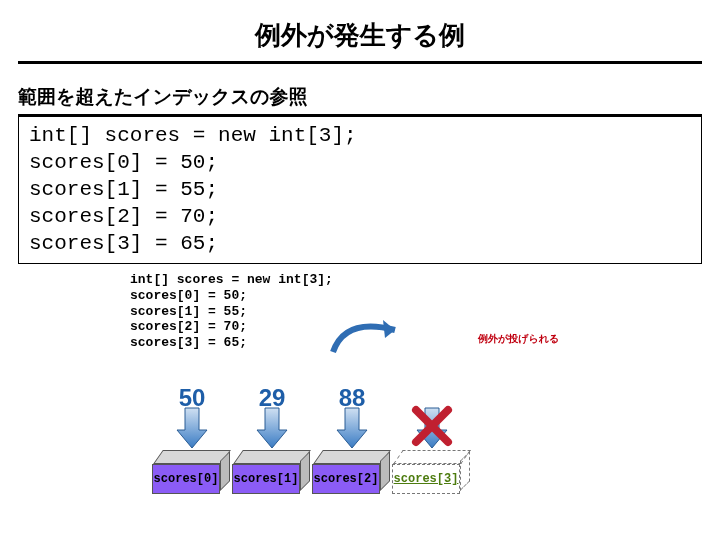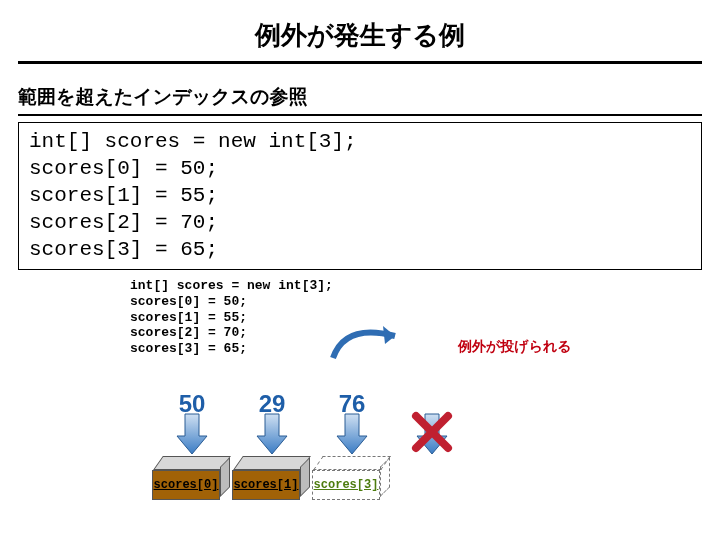--- a/index.html
+++ b/index.html
@@ -24,7 +24,6 @@
   font-weight: bold;
   border-bottom: 2px solid #000;
   padding-bottom: 4px;
-  margin-bottom: 6px;
 }
 .codebox {
   border: 1px solid #000;

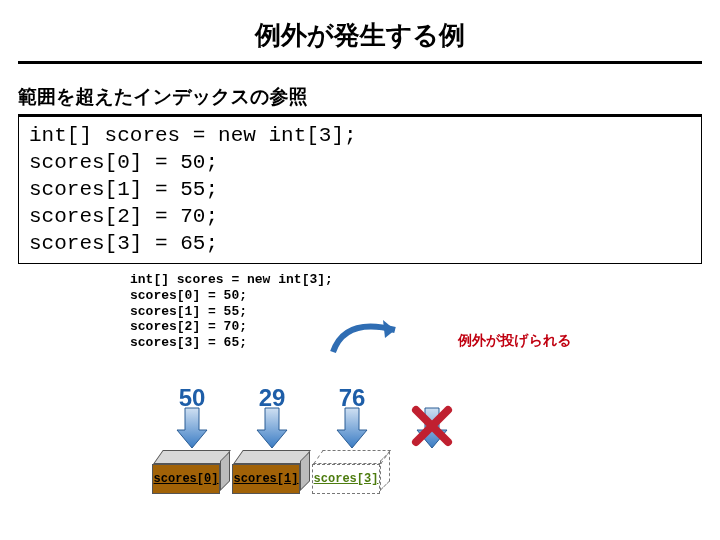--- a/index.html
+++ b/index.html
@@ -66,9 +66,9 @@
 }
 .thrown {
   position: absolute;
-  left: 378px;
+  left: 398px;
   top: 60px;
-  font-size: 14px;
+  font-size: 10px;
   font-weight: bold;
   color: #c00010;
 }

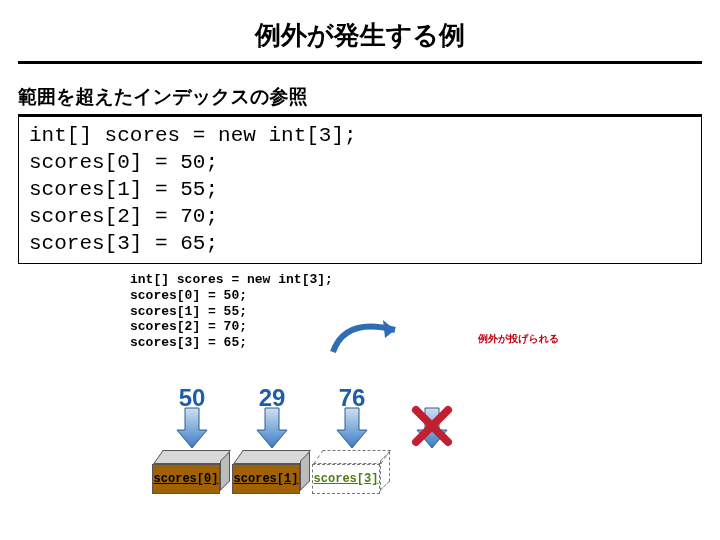--- a/index.html
+++ b/index.html
@@ -176,7 +176,7 @@
   <div class="vals" style="left:72px">
     <div class="val">50</div>
     <div class="val">29</div>
-    <div class="val">76</div>
+    <div class="val">88</div>
   </div>
 
   <div class="arrows" style="left:72px">

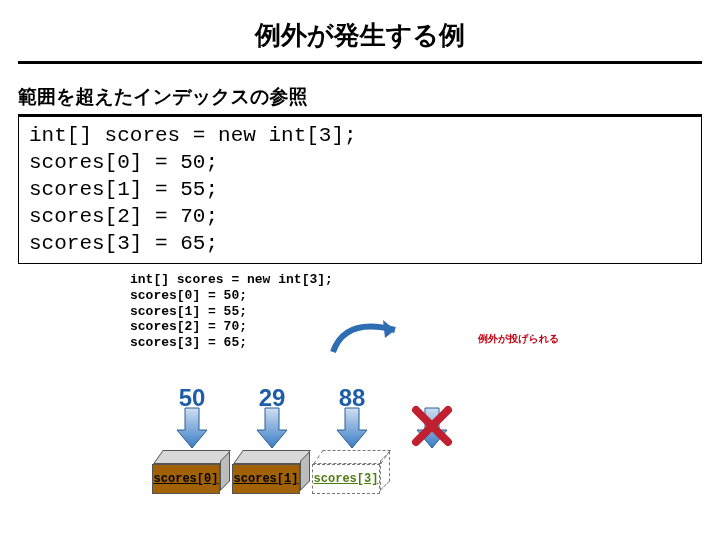--- a/index.html
+++ b/index.html
@@ -138,7 +138,7 @@
   transform: skewY(-45deg);
 }
 .solid .slot-top { background: #d8d8d8; border: 1px solid #555; }
-.solid .slot-front { background: #a16207; border: 1px solid #555; text-decoration: underline; }
+.solid .slot-front { background: #8b5cf6; border: 1px solid #555; }
 .solid .slot-side { background: #bcbcbc; border: 1px solid #555; }
 .dashed .slot-top { border: 1.5px dashed #777; }
 .dashed .slot-front { border: 1.5px dashed #777; color: #4d7c0f; text-decoration: underline; }

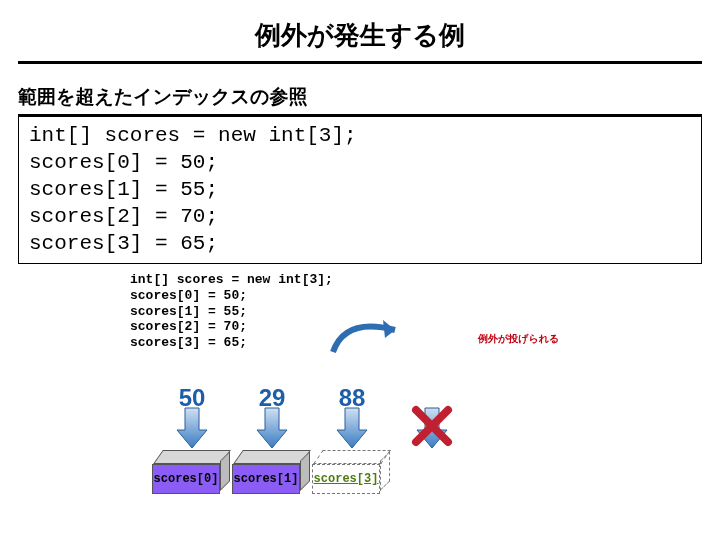--- a/index.html
+++ b/index.html
@@ -226,6 +226,11 @@
         <div class="slot-side"></div>
       <div class="slot-front">scores[1]</div>
     </div>
+    <div class="slot3d solid">
+      <div class="slot-top"></div>
+        <div class="slot-side"></div>
+      <div class="slot-front">scores[2]</div>
+    </div>
     <div class="slot3d dashed">
       <div class="slot-top"></div>
         <div class="slot-side"></div>

